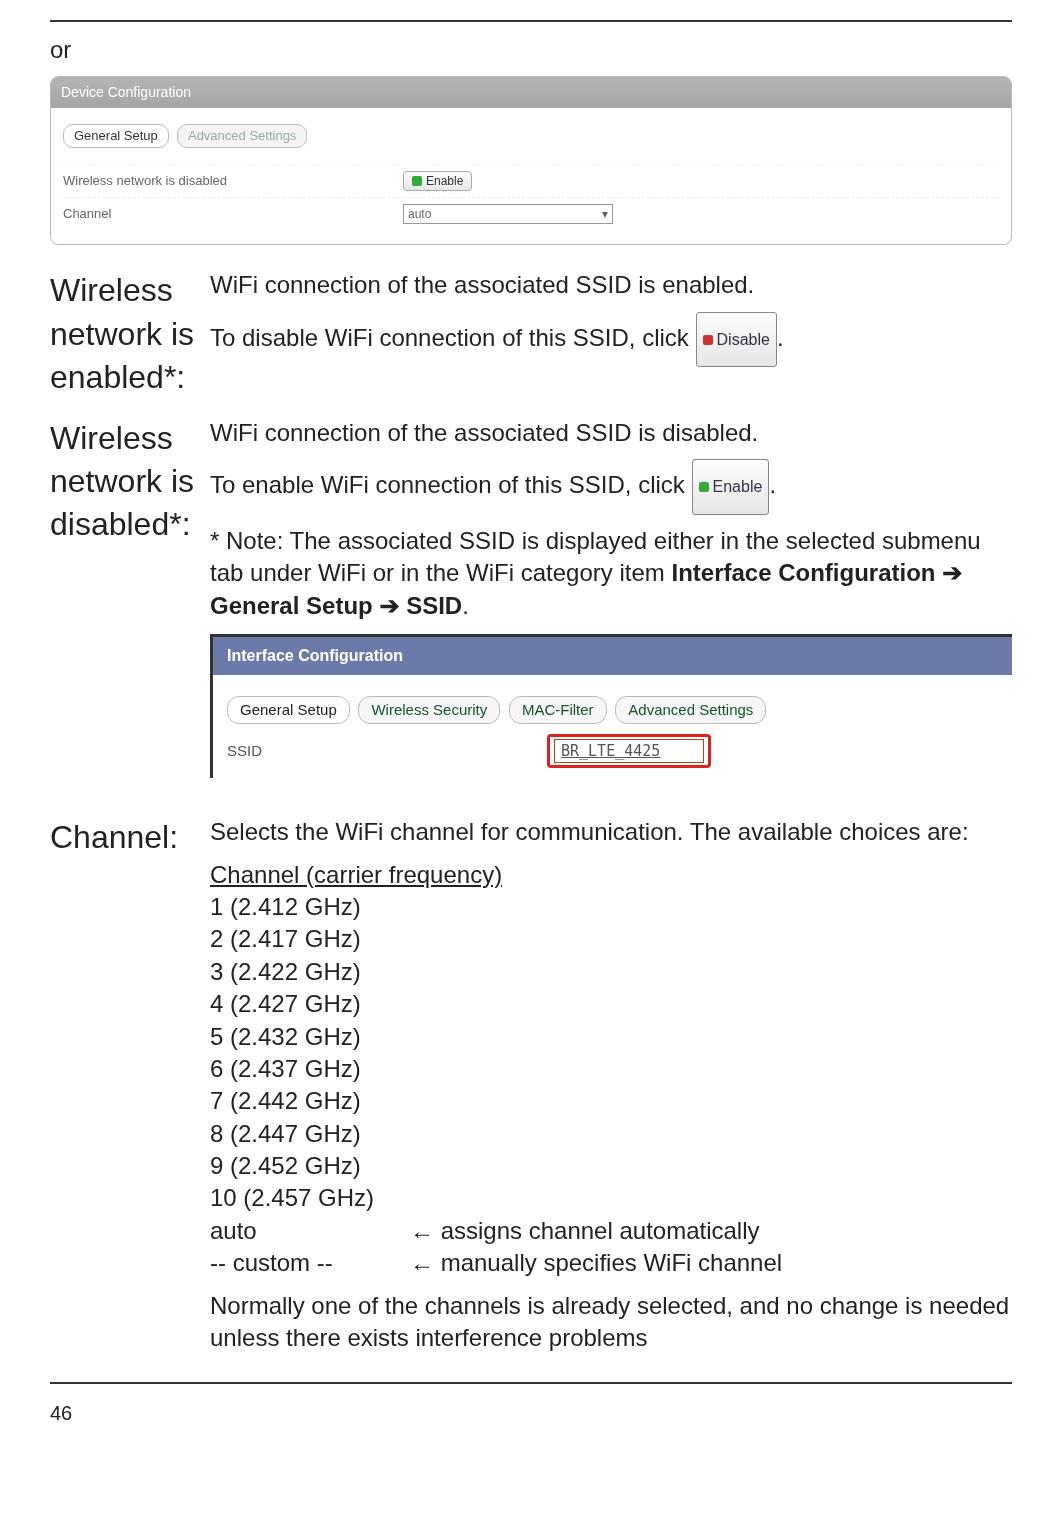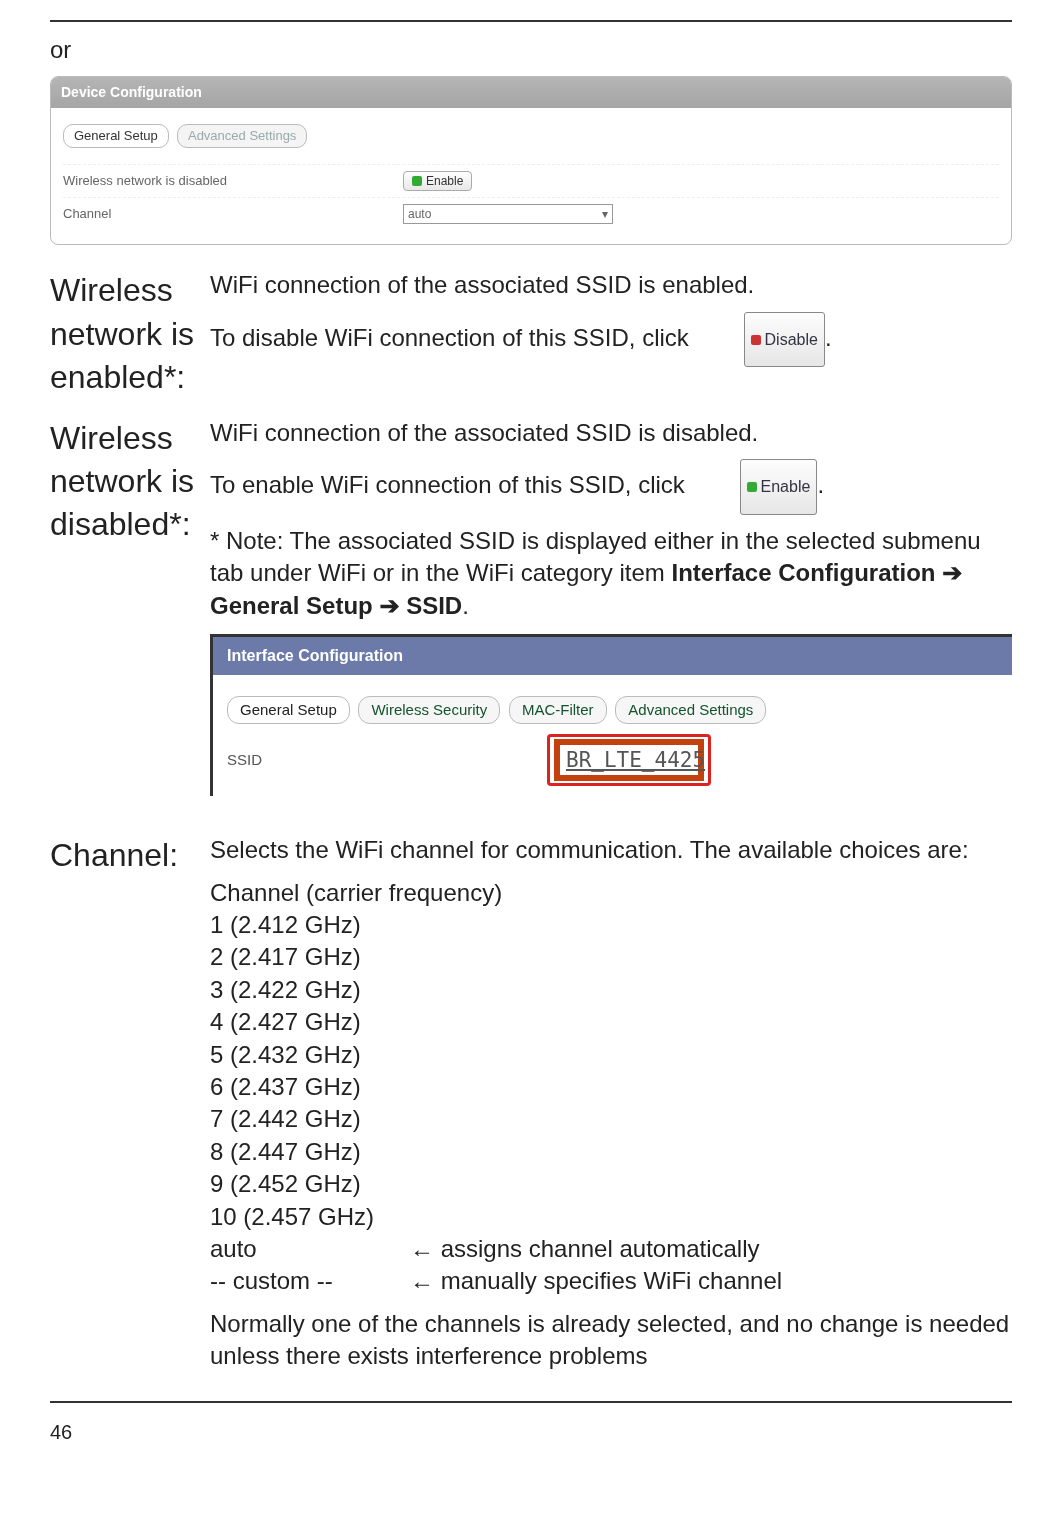--- a/index.html
+++ b/index.html
@@ -27,7 +27,7 @@
     background: linear-gradient(#b5b5b5,#a5a5a5);
     color: #fff;
     font-size: 14px;
-    font-weight: bold;
+    font-weight: normal;
     padding: 6px 10px;
   }
   .panel1-body { padding: 10px 12px 14px 12px; }

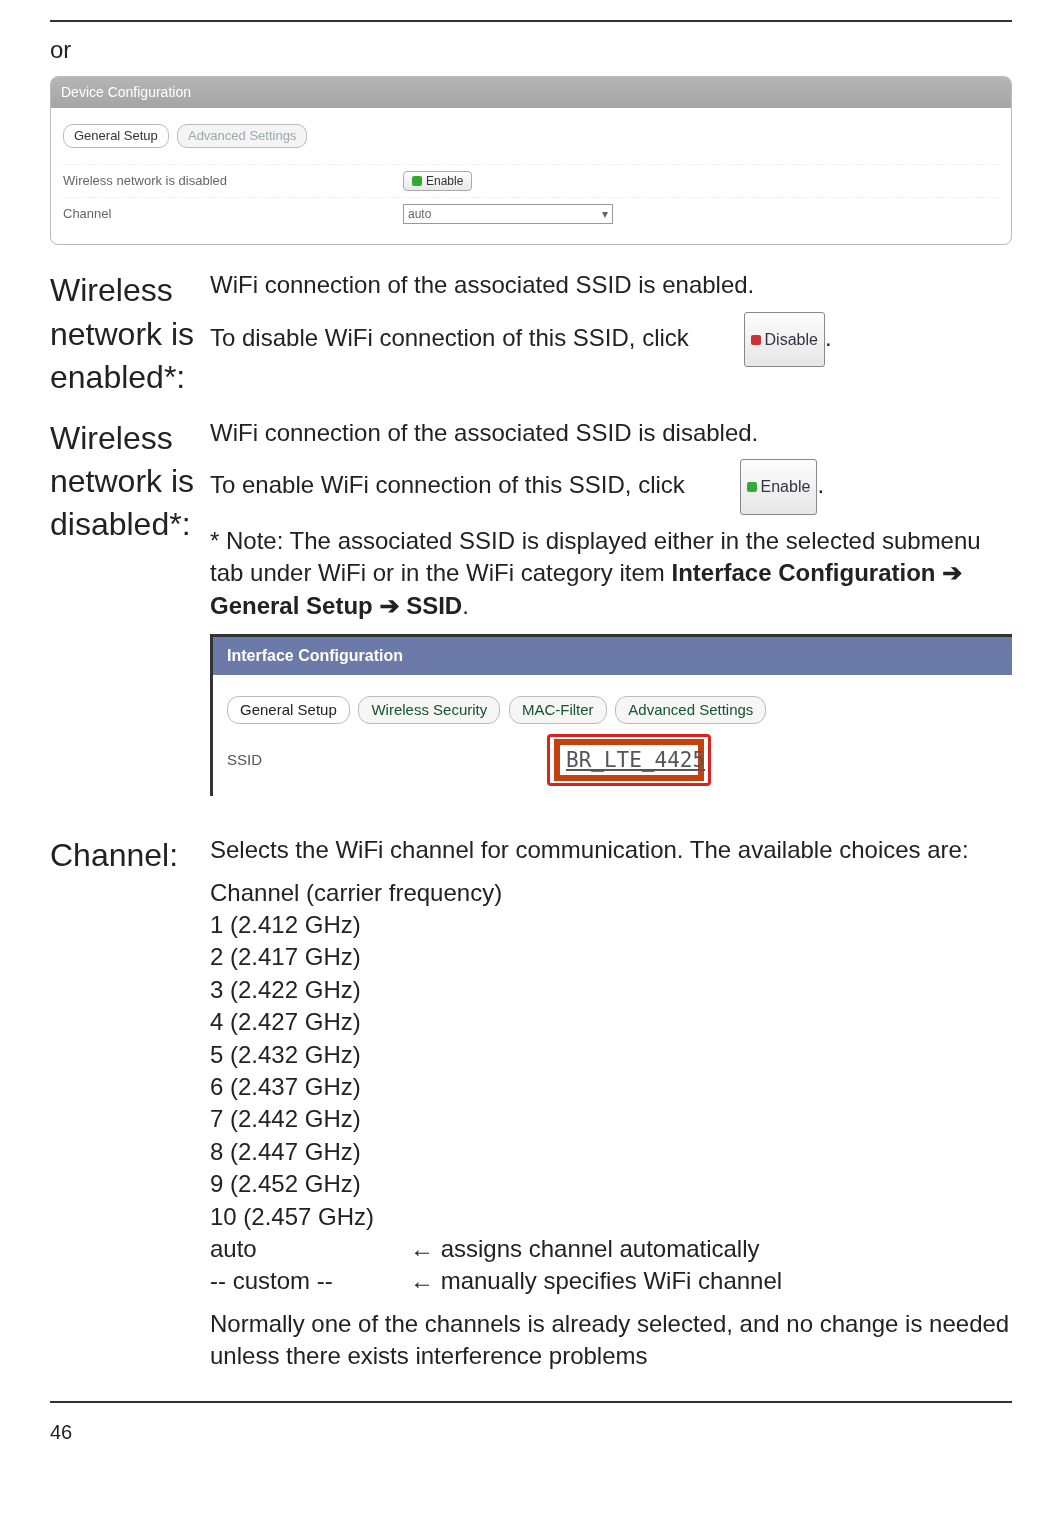--- a/index.html
+++ b/index.html
@@ -69,7 +69,7 @@
     display: inline-flex; align-items: center; vertical-align: middle;
     border: 1px solid #888; border-radius: 3px;
     background: linear-gradient(#fdfdfd,#e6e6e6);
-    font-size: 16px; padding: 16px 6px; color: #334; margin-left: 48px;
+    font-size: 16px; padding: 16px 6px; color: #334;
   }
   .bold { font-weight: bold; }
   .arrow { font-weight: bold; }

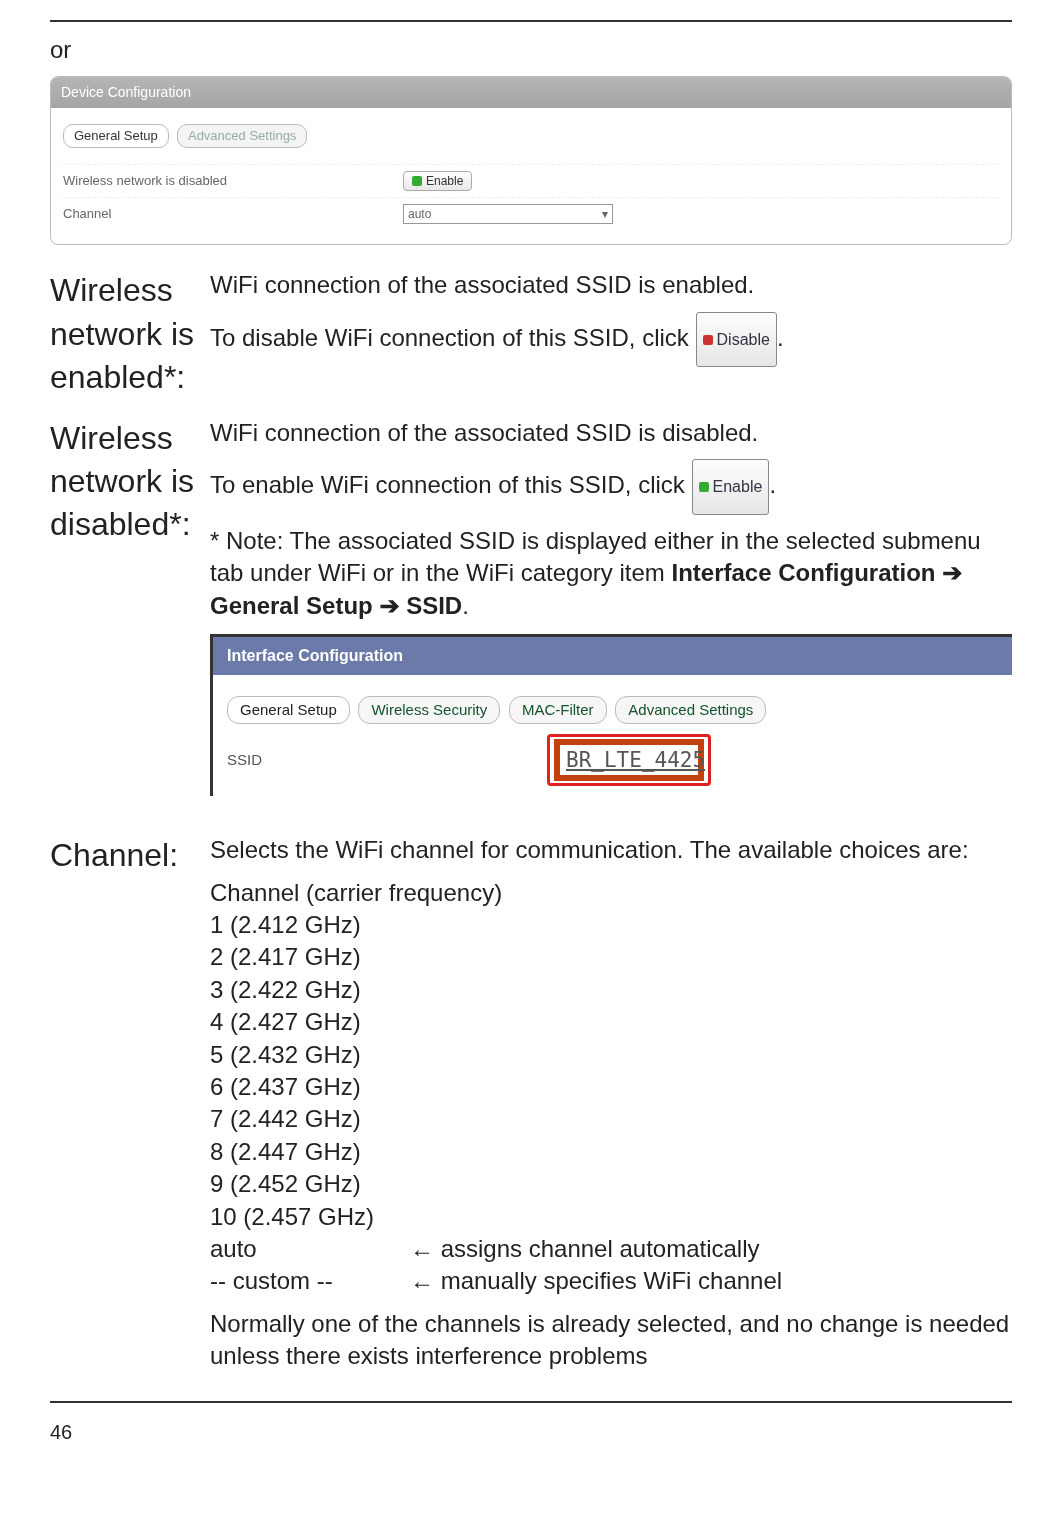--- a/index.html
+++ b/index.html
@@ -101,7 +101,7 @@
     border: 3px solid #d22; border-radius:4px; padding: 2px 4px; display:inline-block;
   }
   .ssid-input {
-    border:6px solid #c2410c; font-family: monospace; font-size:21px; padding:1px 6px; width:150px;
+    border:1px solid #c2410c; font-family: monospace; font-size:15px; padding:1px 6px; width:150px;
     background:#fff; display:inline-block; text-decoration: underline;
   }
 

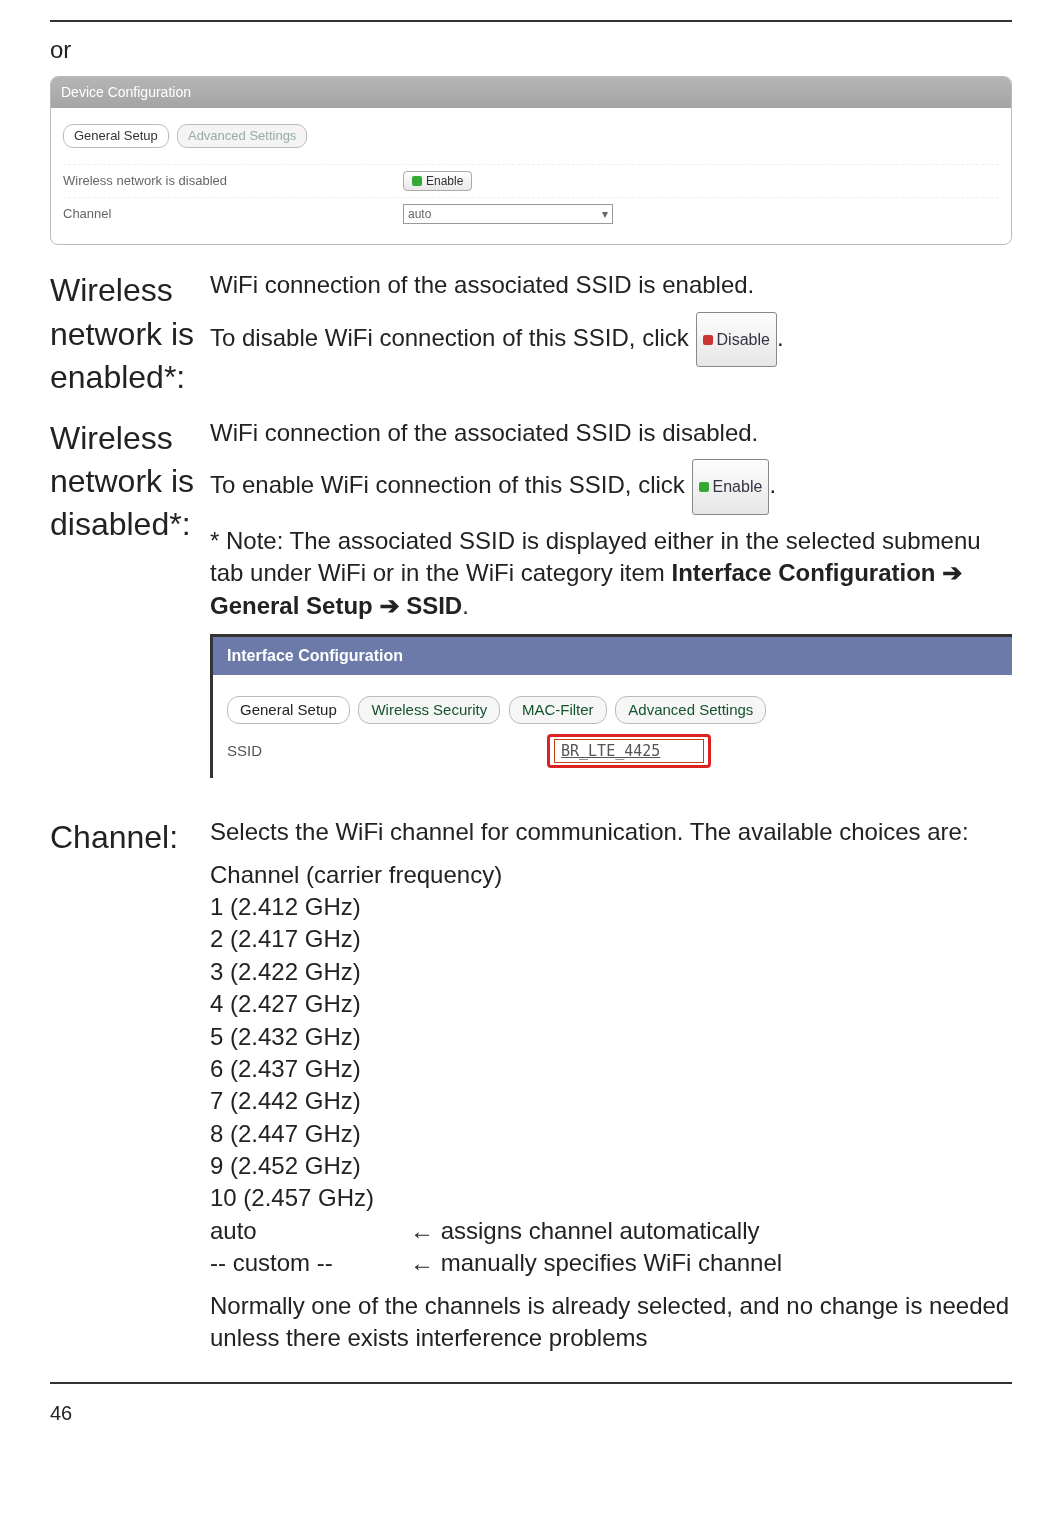--- a/index.html
+++ b/index.html
@@ -106,7 +106,7 @@
   }
 
   .chan-list { margin: 6px 0 8px 0; }
-  .chan-head { }
+  .chan-head { text-decoration: underline; }
   .two-col { display:flex; }
   .two-col .c1 { width: 200px; }
   .note-p { margin-top: 10px; }

